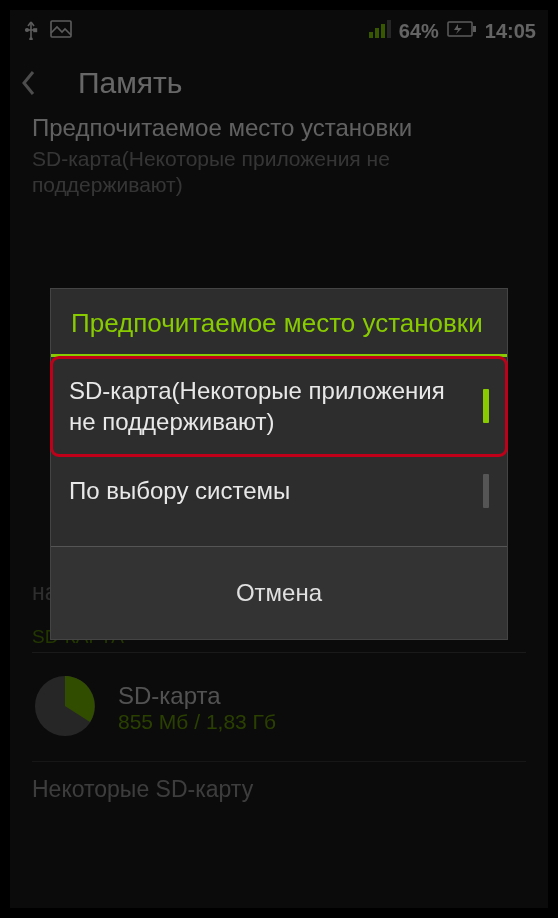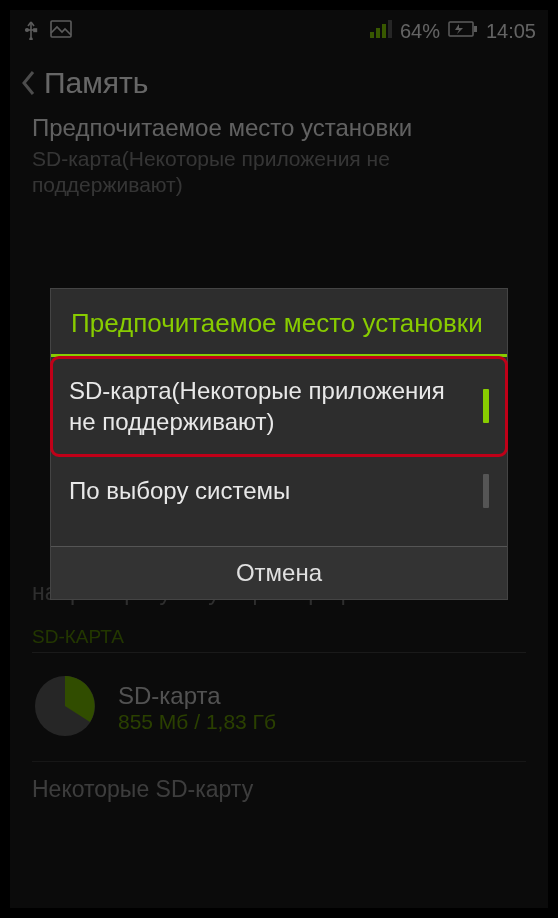--- a/index.html
+++ b/index.html
@@ -25,6 +25,7 @@
     padding: 0 12px;
     color: #ddd;
     font-size: 20px;
+    font-weight: bold;
   }
   .sb-left, .sb-right { display: flex; align-items: center; gap: 10px; }
   .sb-right { gap: 8px; }

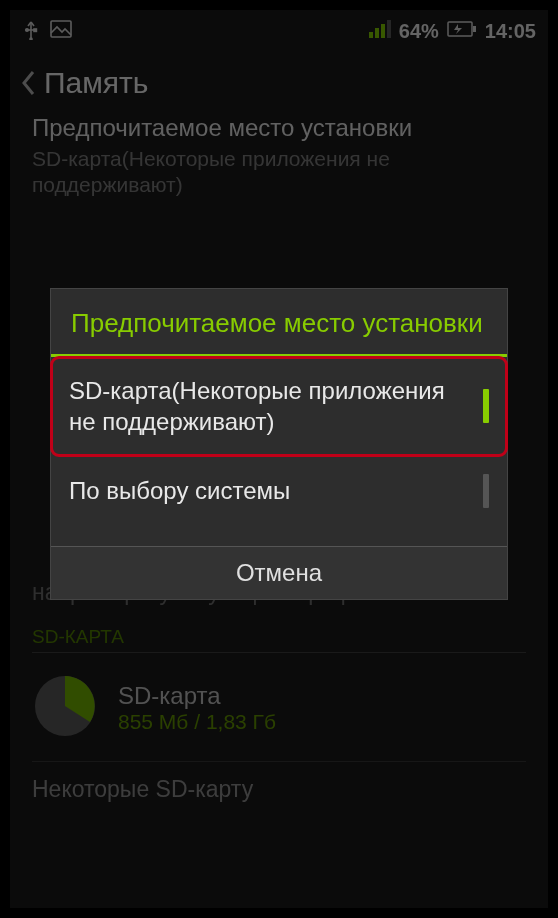--- a/index.html
+++ b/index.html
@@ -37,6 +37,7 @@
     color: #e5e5e5;
     font-size: 30px;
     font-weight: 300;
+    gap: 34px;
   }
   .chev-back { margin-right: 6px; display:flex; align-items:center; }
   .content { padding: 0 22px; color: #aaa; }

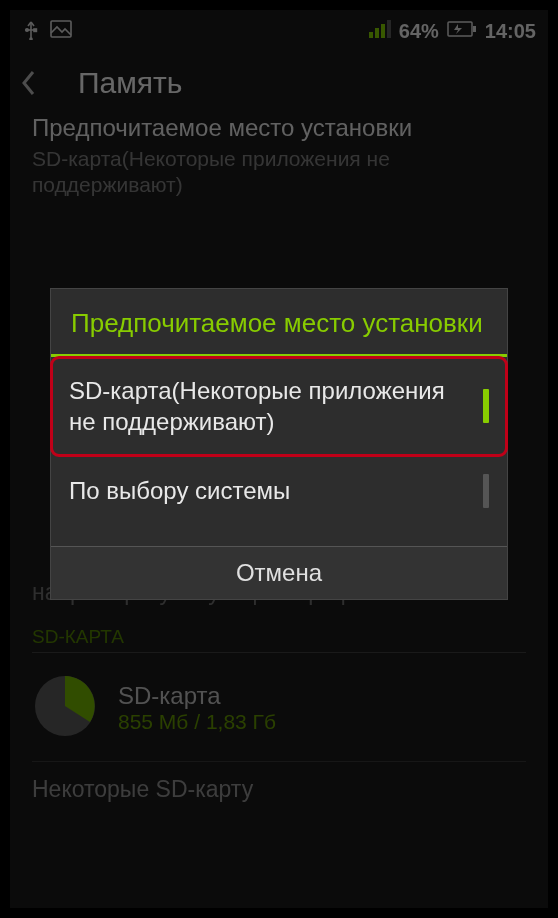--- a/index.html
+++ b/index.html
@@ -113,7 +113,7 @@
   }
   .dlg-cancel {
     text-align:center;
-    padding: 12px 0;
+    padding: 32px 0;
     color: #e0e0e0;
     font-size: 24px;
     font-weight:300;

